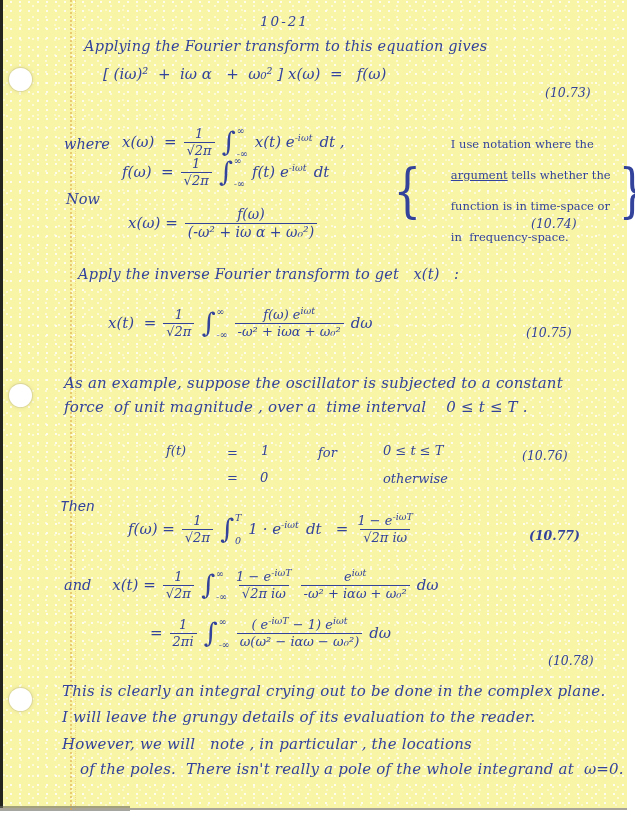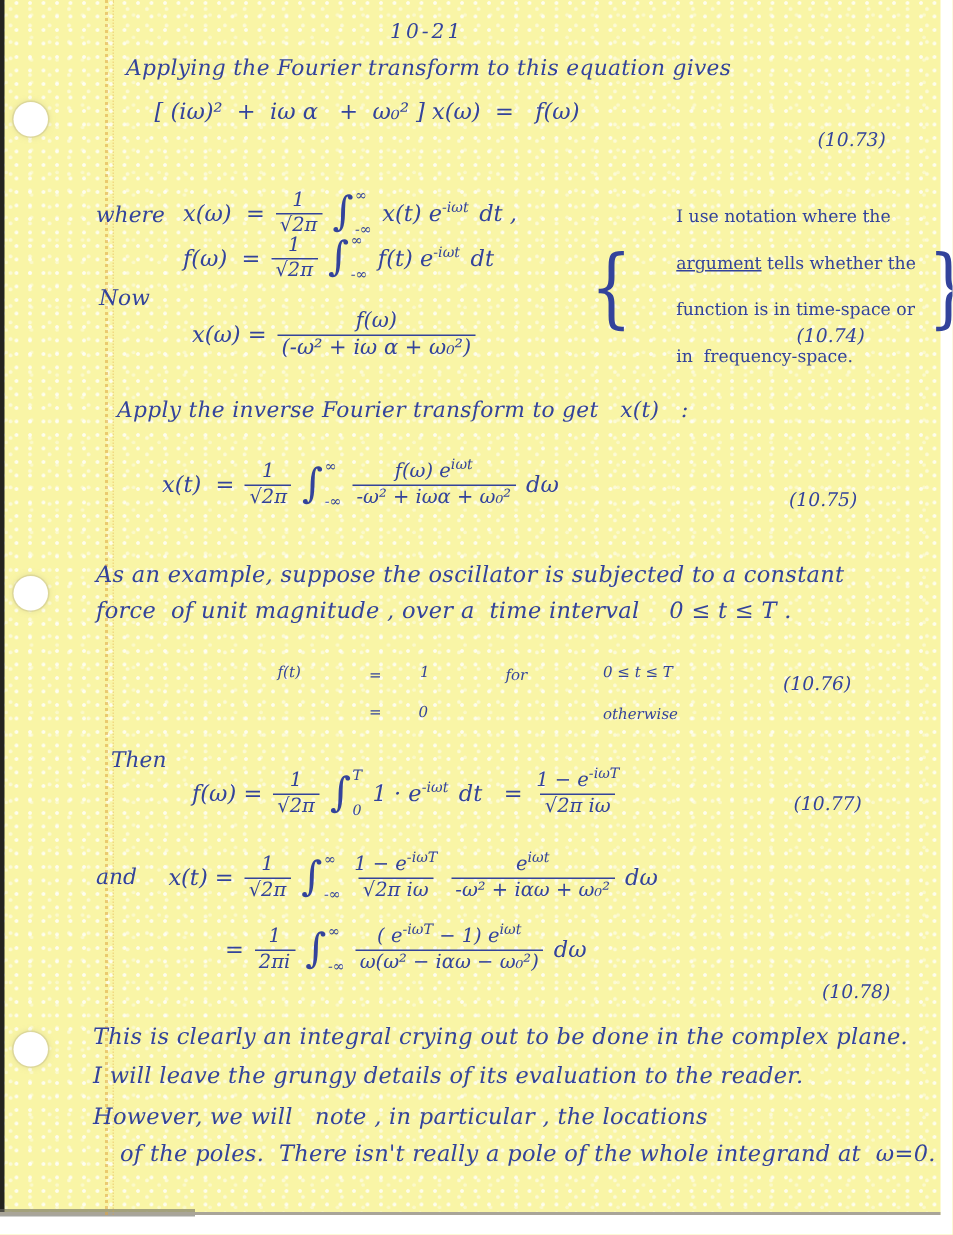--- a/index.html
+++ b/index.html
@@ -63,7 +63,7 @@
   .notetext { font-size:11.5px; line-height:15.5px; margin:0 3px; white-space:pre; }
   .uline { text-decoration:underline; }
 
-  .e76 { position:absolute; font-size:10px; font-style:italic; color:#33439b; white-space:pre;margin-left:19px; }
+  .e76 { position:absolute; font-size:13px; font-style:italic; color:#33439b; white-space:pre; }
 </style>
 </head>
 <body>

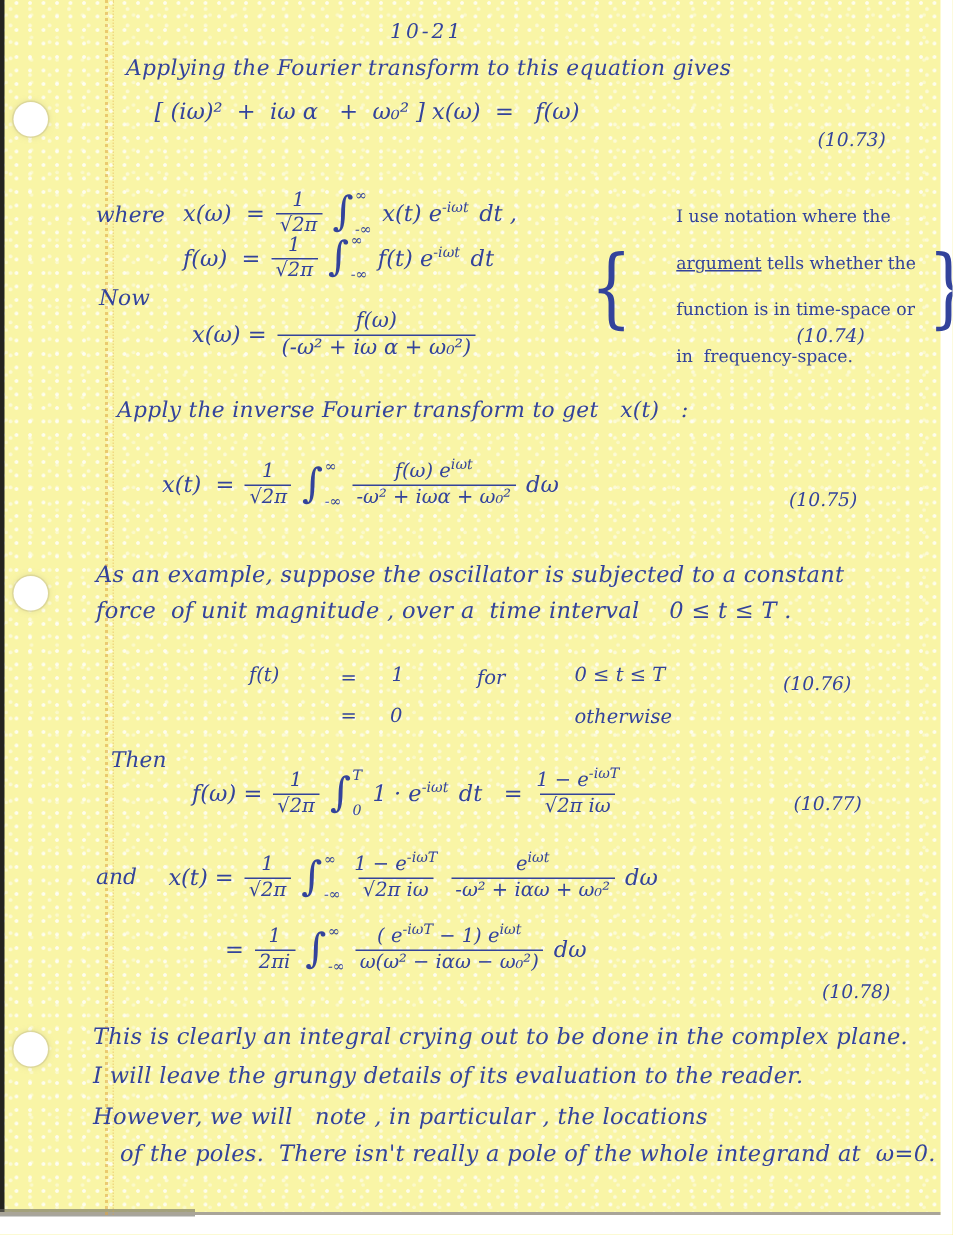--- a/index.html
+++ b/index.html
@@ -179,7 +179,7 @@
   <span class="e76" style="left:260px; top:470px;">0</span>
   <span class="e76" style="left:383px; top:471px;font-style:italic;">otherwise</span>
 
-  <div class="hand label" style="left:74px; top:499px;">Then</div>
+  <div class="hand label" style="left:60px; top:499px;font-family:Liberation Mono, monospace;">Then</div>
   <div class="eqrow" style="left:128px; top:508px; height:42px;">
     <span>f(ω) =</span>
     <span class="frac">

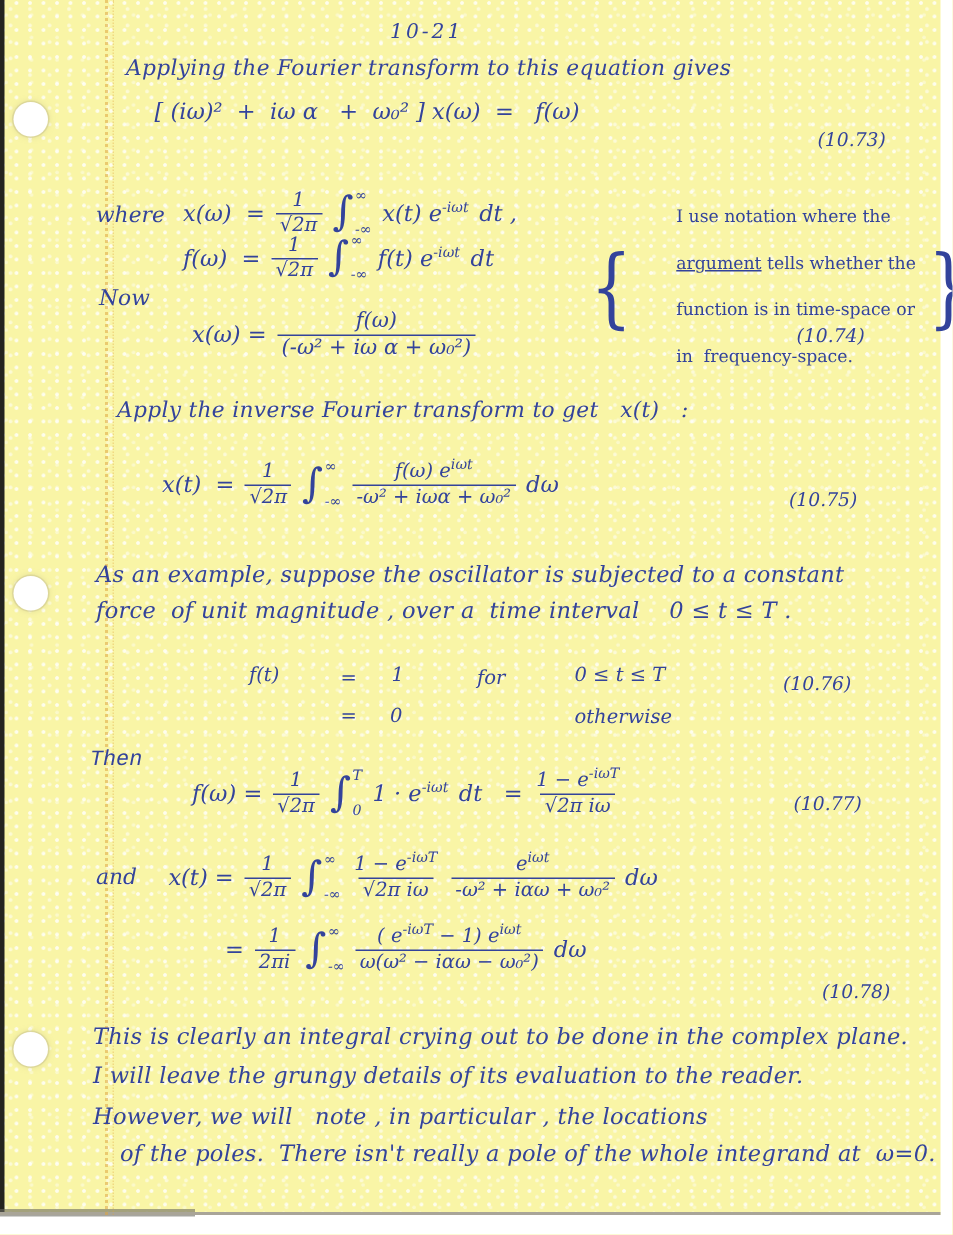--- a/index.html
+++ b/index.html
@@ -200,7 +200,7 @@
       <span class="den">√2π iω</span>
     </span>
   </div>
-  <div class="eqnum" style="left:529px; top:528px;">(10.77)</div>
+  <div class="eqnum" style="left:529px; top:528px;font-weight:bold;">(10.77)</div>
 
   <div class="eqrow" style="left:64px; top:564px; height:42px;">
     <span style="margin-right:14px; font-size:14.5px;">and</span>

